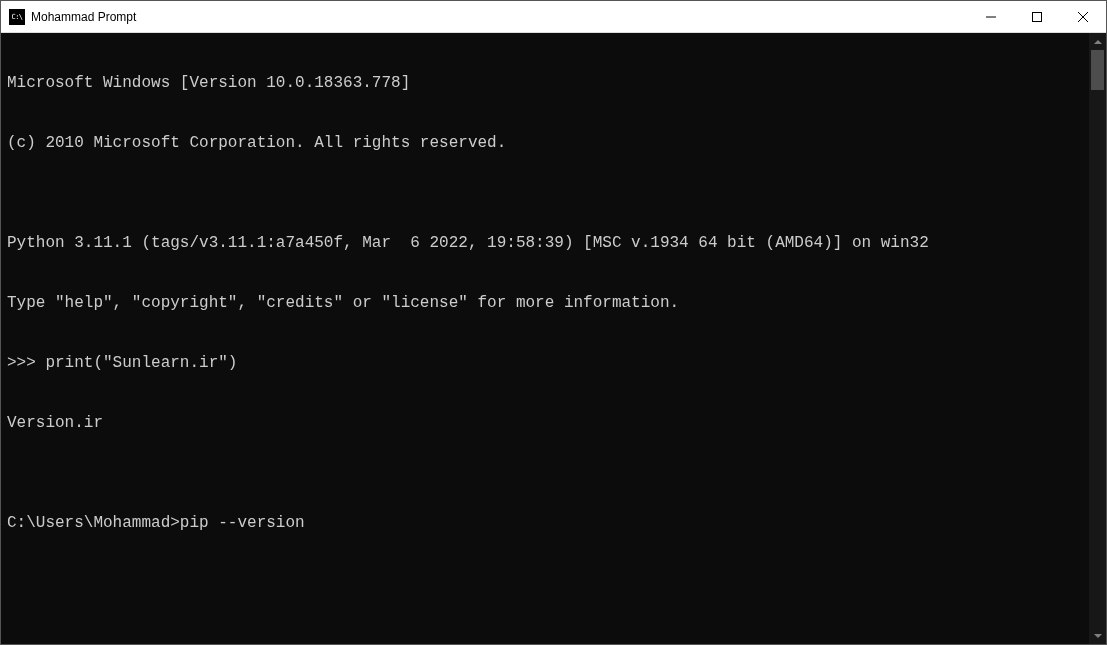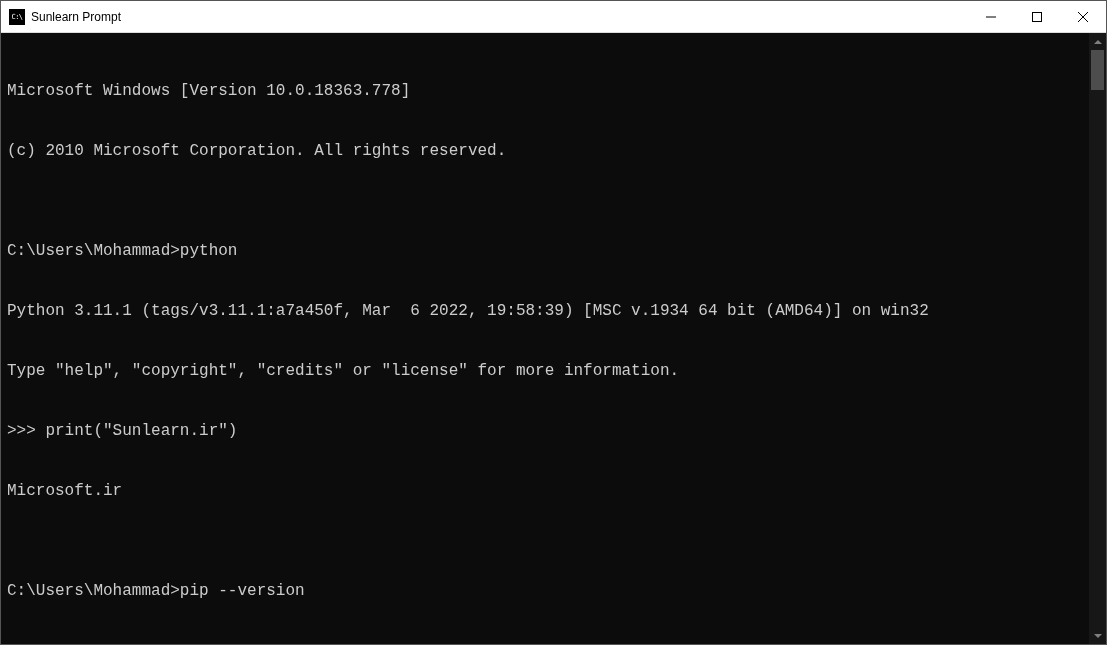--- a/index.html
+++ b/index.html
@@ -123,7 +123,7 @@
 <div class="window">
   <div class="titlebar">
     <div class="titlebar-icon">C:\</div>
-    <div class="titlebar-text">Sunlearn Prompt</div>
+    <div class="titlebar-text">Mohammad Prompt</div>
     <div class="window-controls">
       <div class="win-btn">
         <svg viewBox="0 0 10 10">

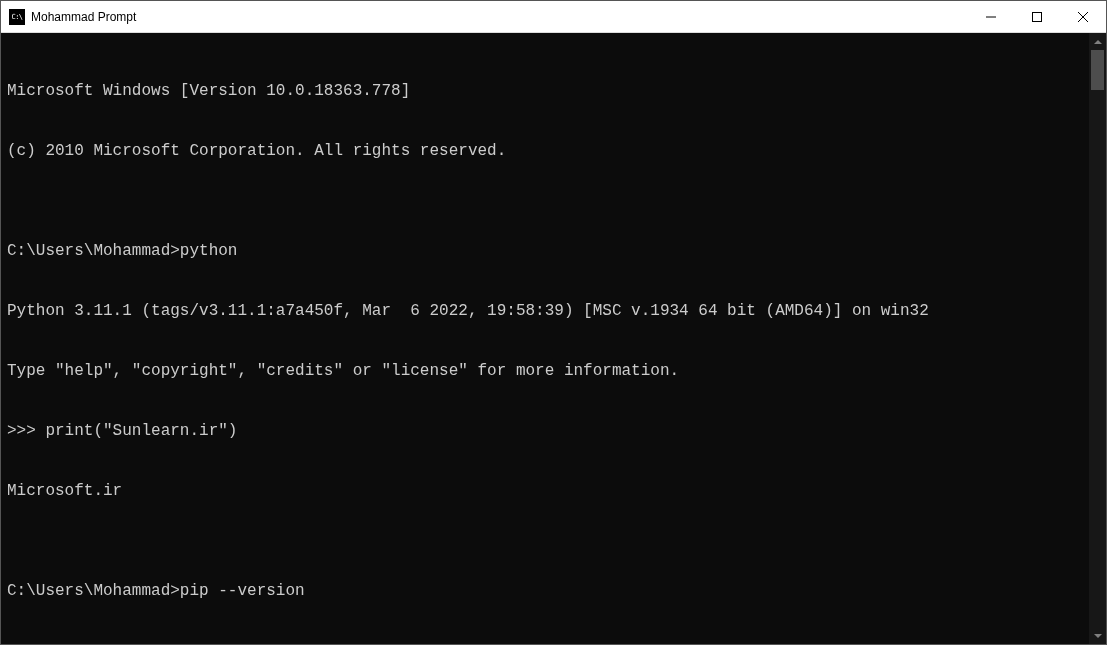--- a/index.html
+++ b/index.html
@@ -74,7 +74,7 @@
     }
     .terminal-content {
       flex: 1;
-      padding: 8px 6px;
+      padding: 0 6px;
       font-family: Consolas, "Courier New", monospace;
       font-size: 16px;
       line-height: 20px;

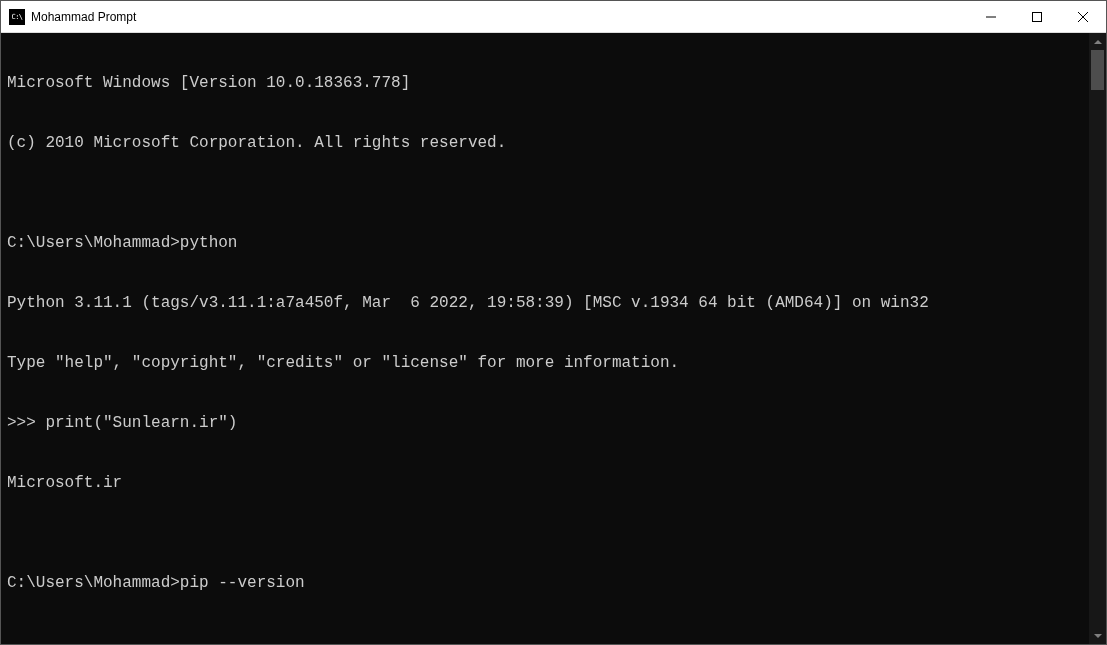--- a/index.html
+++ b/index.html
@@ -149,7 +149,6 @@
       <div class="terminal-line">Microsoft Windows [Version 10.0.18363.778]</div>
       <div class="terminal-line">(c) 2010 Microsoft Corporation. All rights reserved.</div>
       <div class="terminal-line"></div>
-      <div class="terminal-line">C:\Users\Mohammad&gt;python</div>
       <div class="terminal-line">Python 3.11.1 (tags/v3.11.1:a7a450f, Mar  6 2022, 19:58:39) [MSC v.1934 64 bit (AMD64)] on win32</div>
       <div class="terminal-line">Type "help", "copyright", "credits" or "license" for more information.</div>
       <div class="terminal-line">&gt;&gt;&gt; print("Sunlearn.ir")</div>

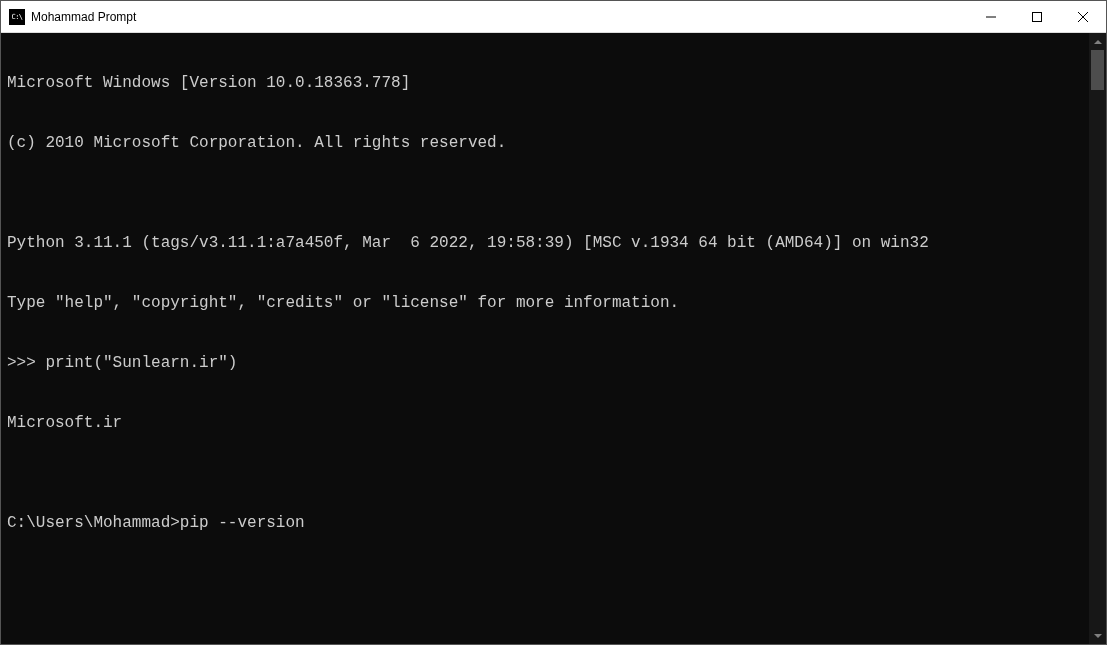--- a/index.html
+++ b/index.html
@@ -152,7 +152,7 @@
       <div class="terminal-line">Python 3.11.1 (tags/v3.11.1:a7a450f, Mar  6 2022, 19:58:39) [MSC v.1934 64 bit (AMD64)] on win32</div>
       <div class="terminal-line">Type "help", "copyright", "credits" or "license" for more information.</div>
       <div class="terminal-line">&gt;&gt;&gt; print("Sunlearn.ir")</div>
-      <div class="terminal-line">Microsoft.ir</div>
+      <div class="terminal-line">Version.ir</div>
       <div class="terminal-line"></div>
       <div class="terminal-line">C:\Users\Mohammad&gt;pip --version</div>
       

